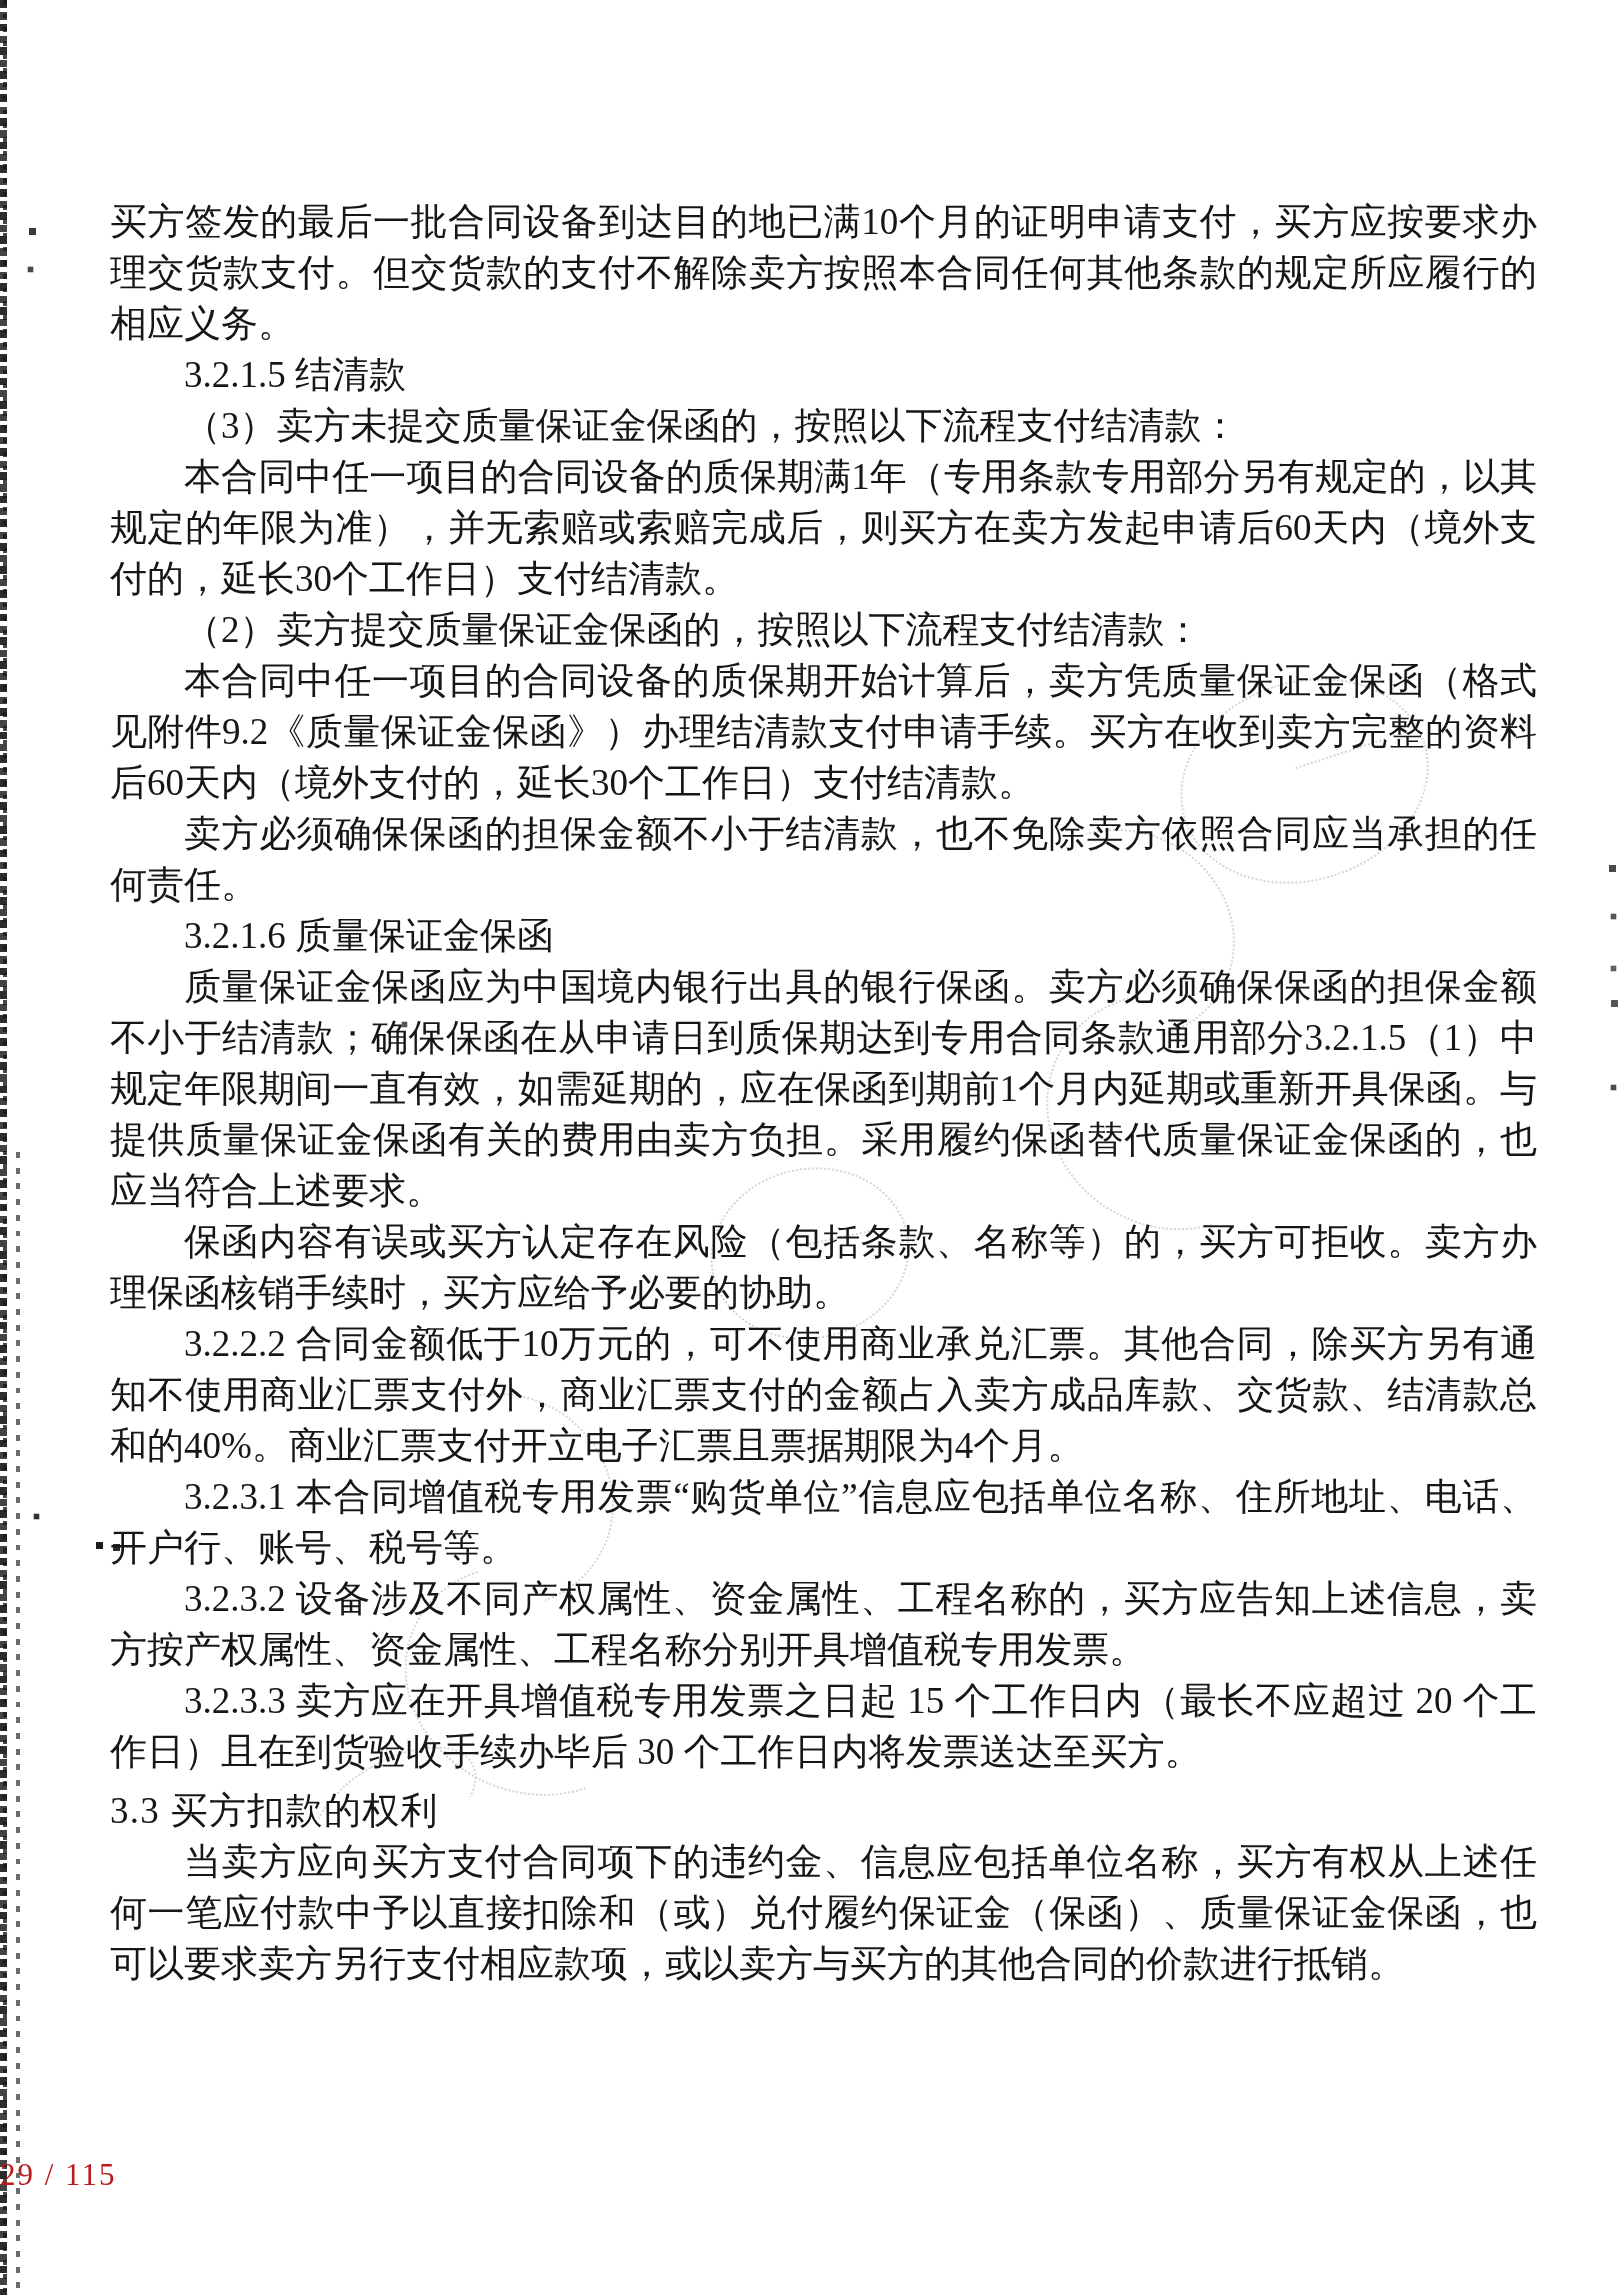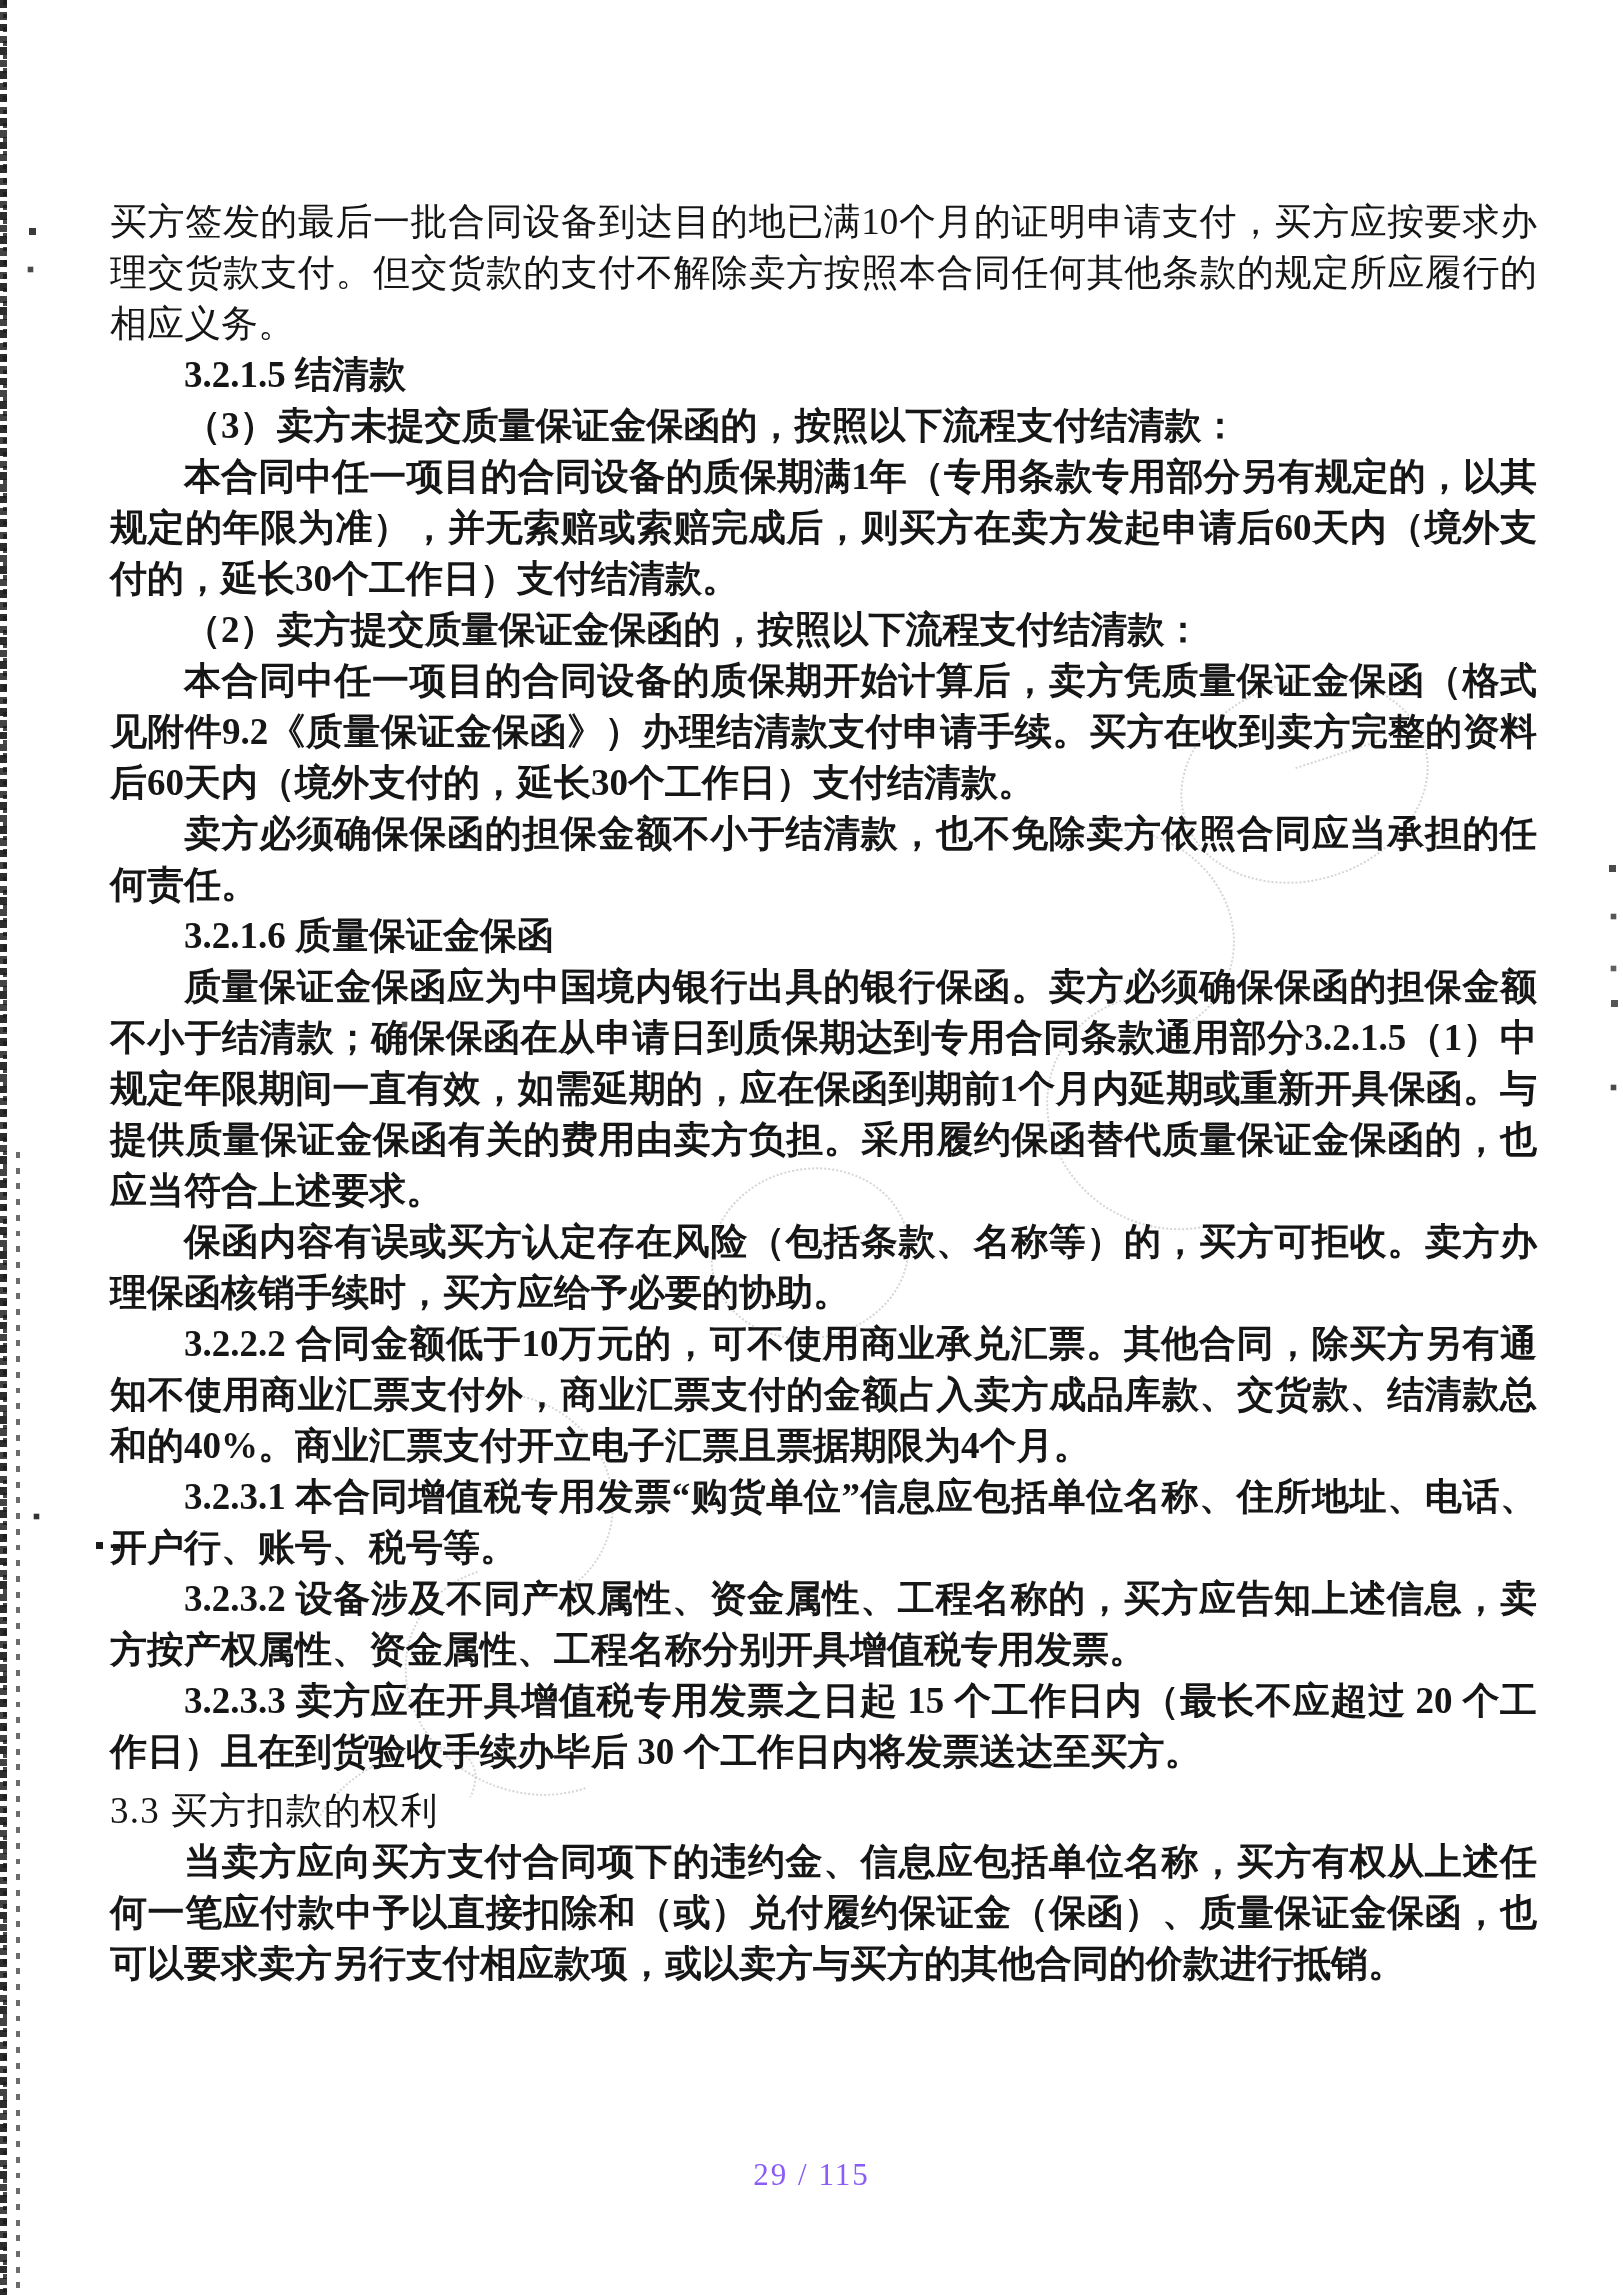--- a/index.html
+++ b/index.html
@@ -69,7 +69,7 @@
     z-index:2;
   }
   .content p{margin:0;padding:0;}
-  .content p.indent{text-indent:2em;font-weight:bold;}
+  .content p.indent{text-indent:2em;}
   .content p.heading{font-weight:normal;text-indent:0;margin-top:7.9px;letter-spacing:1.3px;}
   
   .footer{

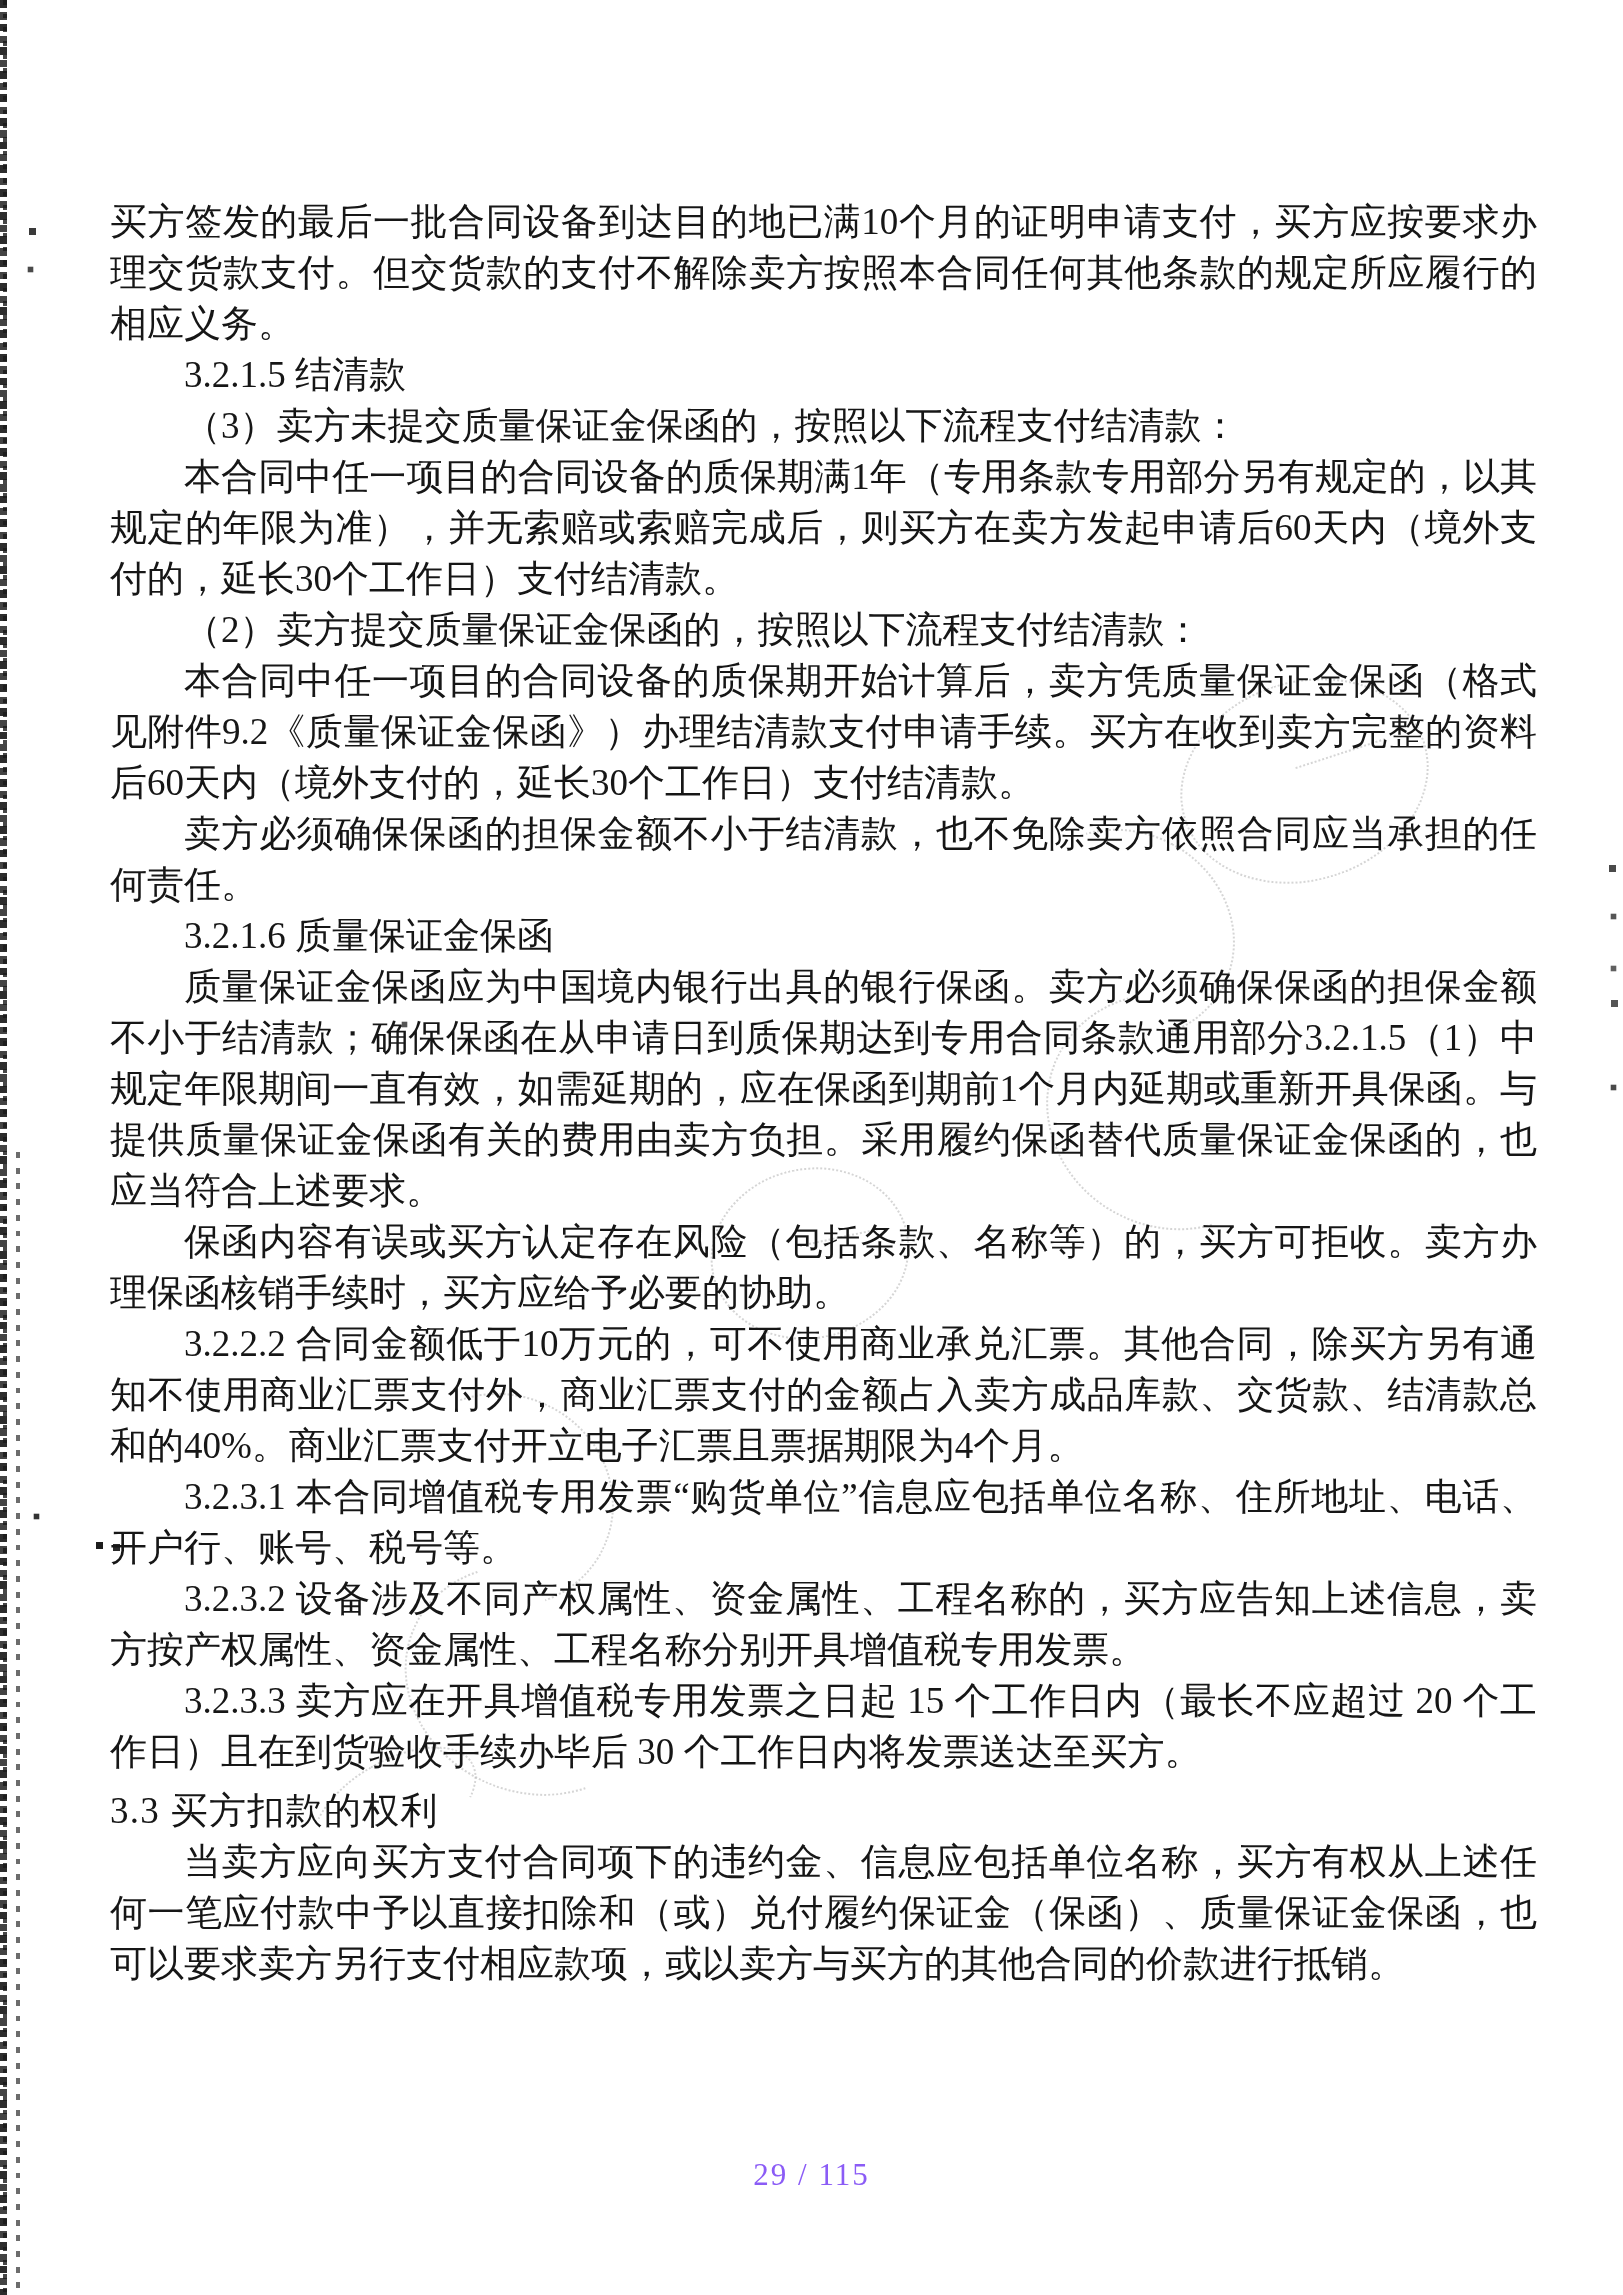--- a/index.html
+++ b/index.html
@@ -74,7 +74,7 @@
   
   .footer{
     position:absolute;left:0;right:0;top:2157px;
-    text-align:center;font-size:31px;color:#8b5cf6;z-index:2;
+    font-size:31px;color:#b91c1c;z-index:2;
     letter-spacing:2px;
   }
 </style>

